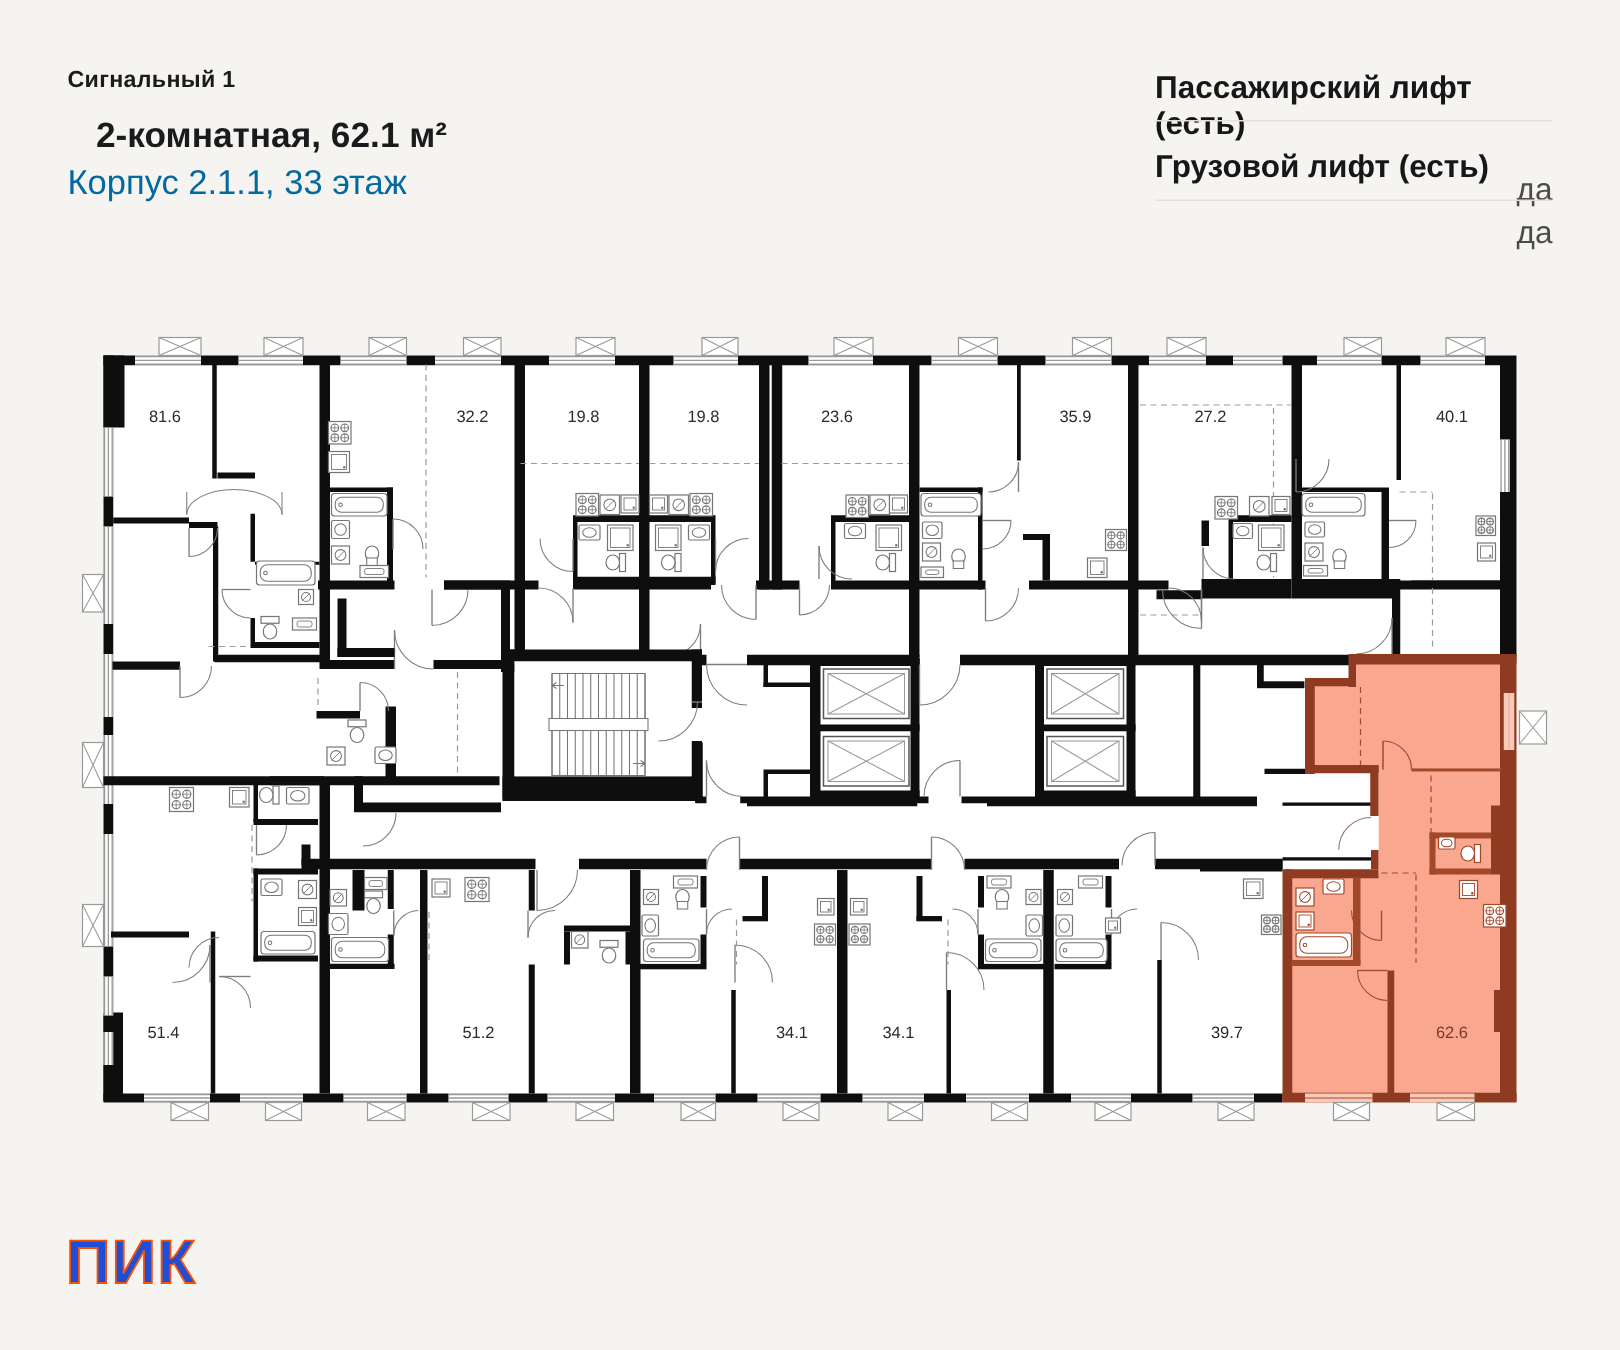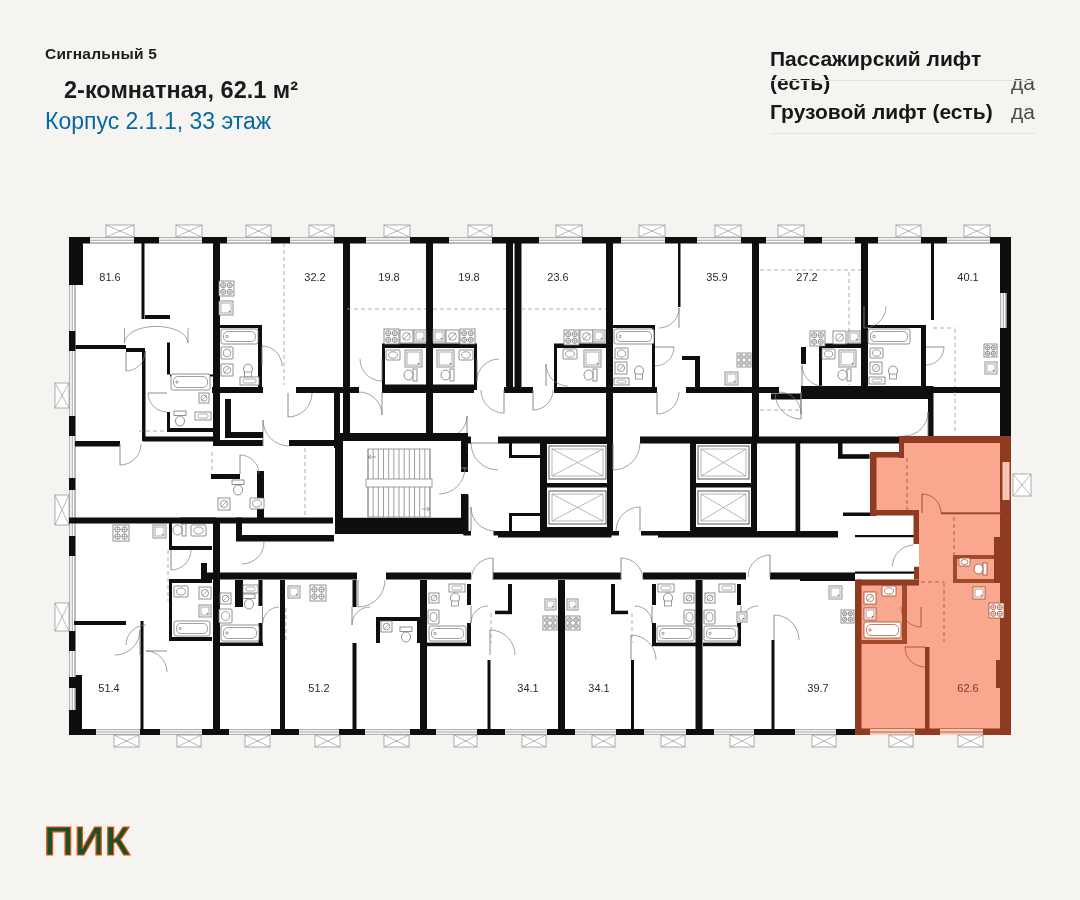--- a/index.html
+++ b/index.html
@@ -13,7 +13,7 @@
 </style></head>
 <body>
 
-<div class="hdr1">Сигнальный 5</div>
+<div class="hdr1">Сигнальный 1</div>
 
 <div class="hdr2">2-комнатная, 62.1 м²</div>
 

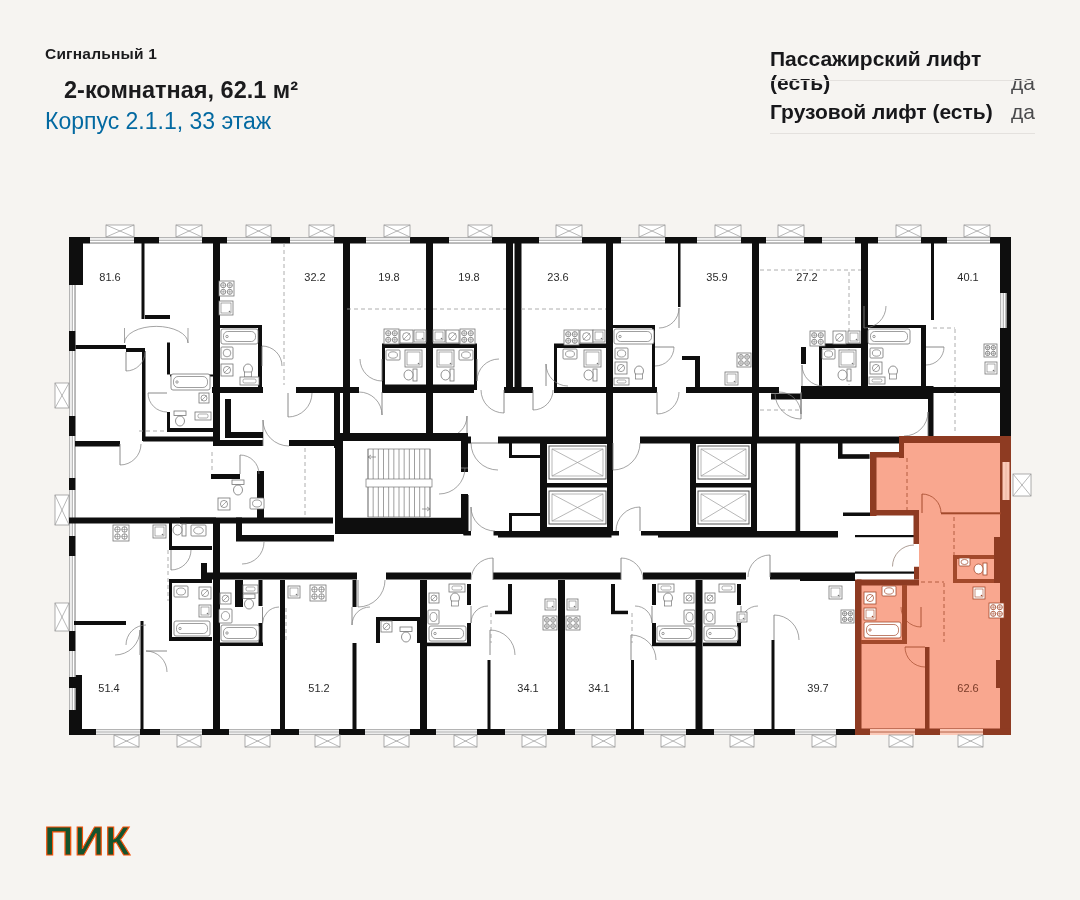--- a/index.html
+++ b/index.html
@@ -7,7 +7,7 @@
 .hdr2{position:absolute;left:44px;top:77px;font-size:23.5px;font-weight:bold;color:#1b1b1d;margin-left:20px;}
 .hdr3{position:absolute;left:45px;top:108px;font-size:23px;font-weight:400;color:#0369a1;}
 .rrow{position:absolute;left:770px;width:265px;font-size:21px;font-weight:bold;color:#17171a;}
-.rrow .v{float:right;font-weight:400;color:#4b4b4d;}
+.rrow .v{float:right;font-weight:400;color:#4b4b4d;margin-top:44px;}
 .rline{position:absolute;left:770px;width:265px;border-bottom:1px solid #e4e1de;}
 .logo{position:absolute;left:44px;top:818px;font-size:41px;font-weight:bold;color:#14532d;letter-spacing:1px;-webkit-text-stroke:1.2px #f4520b;}
 </style></head>

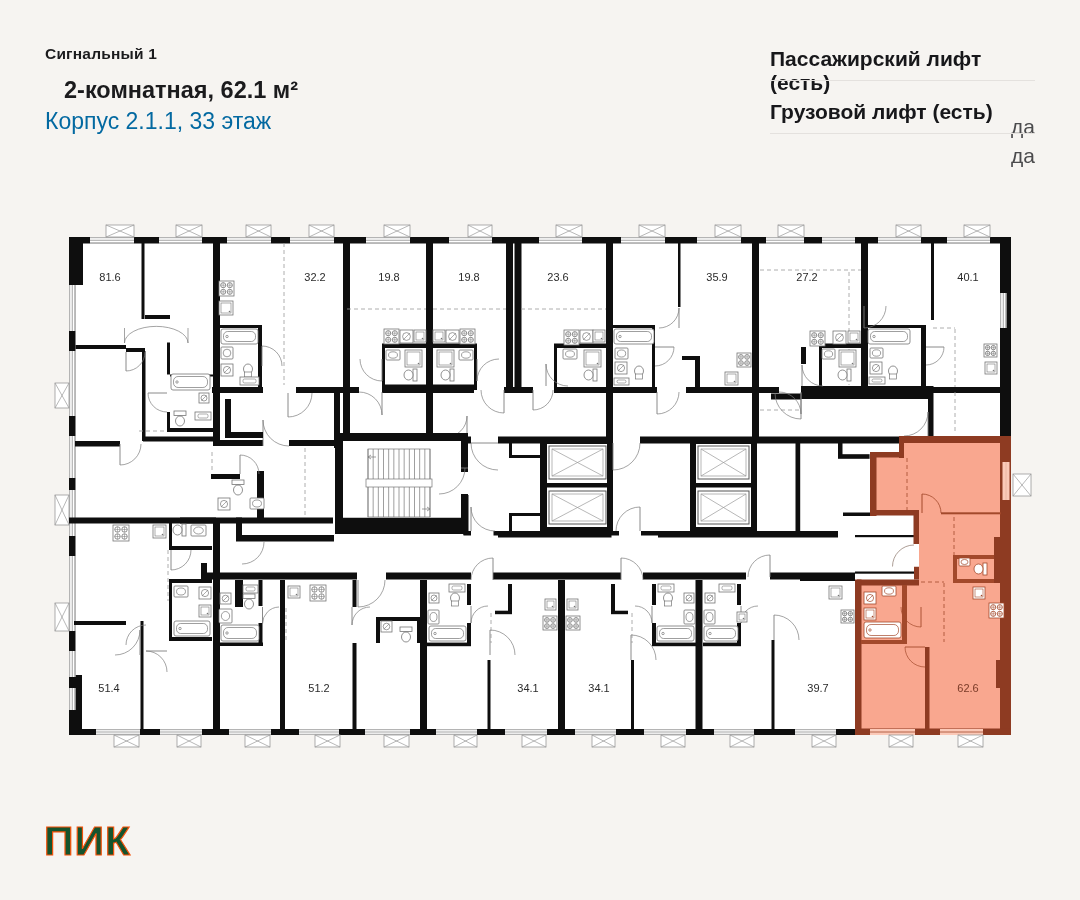--- a/index.html
+++ b/index.html
@@ -9,7 +9,7 @@
 .rrow{position:absolute;left:770px;width:265px;font-size:21px;font-weight:bold;color:#17171a;}
 .rrow .v{float:right;font-weight:400;color:#4b4b4d;margin-top:44px;}
 .rline{position:absolute;left:770px;width:265px;border-bottom:1px solid #e4e1de;}
-.logo{position:absolute;left:44px;top:818px;font-size:41px;font-weight:bold;color:#14532d;letter-spacing:1px;-webkit-text-stroke:1.2px #f4520b;}
+.logo{position:absolute;left:44px;top:818px;font-size:41px;font-weight:bold;color:#1d4ed8;letter-spacing:1px;-webkit-text-stroke:1.2px #f4520b;}
 </style></head>
 <body>
 

